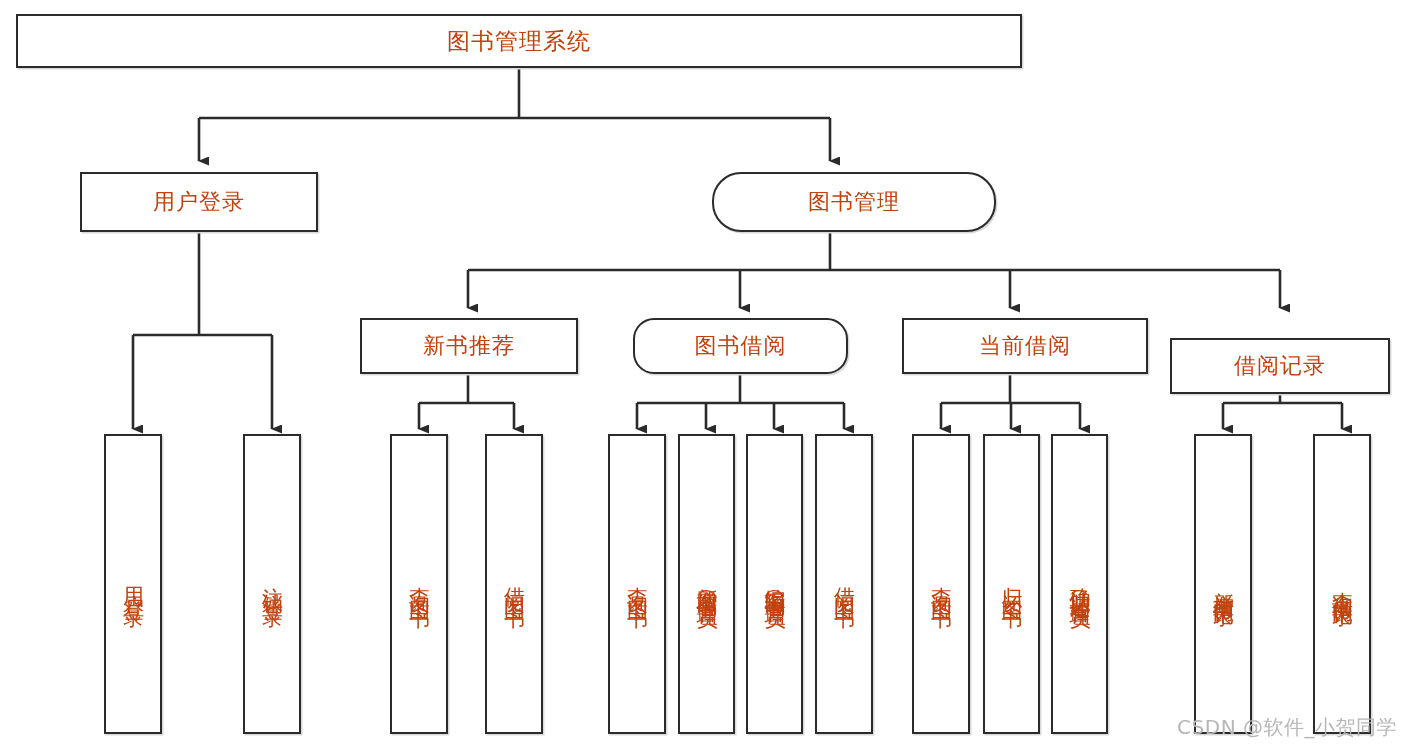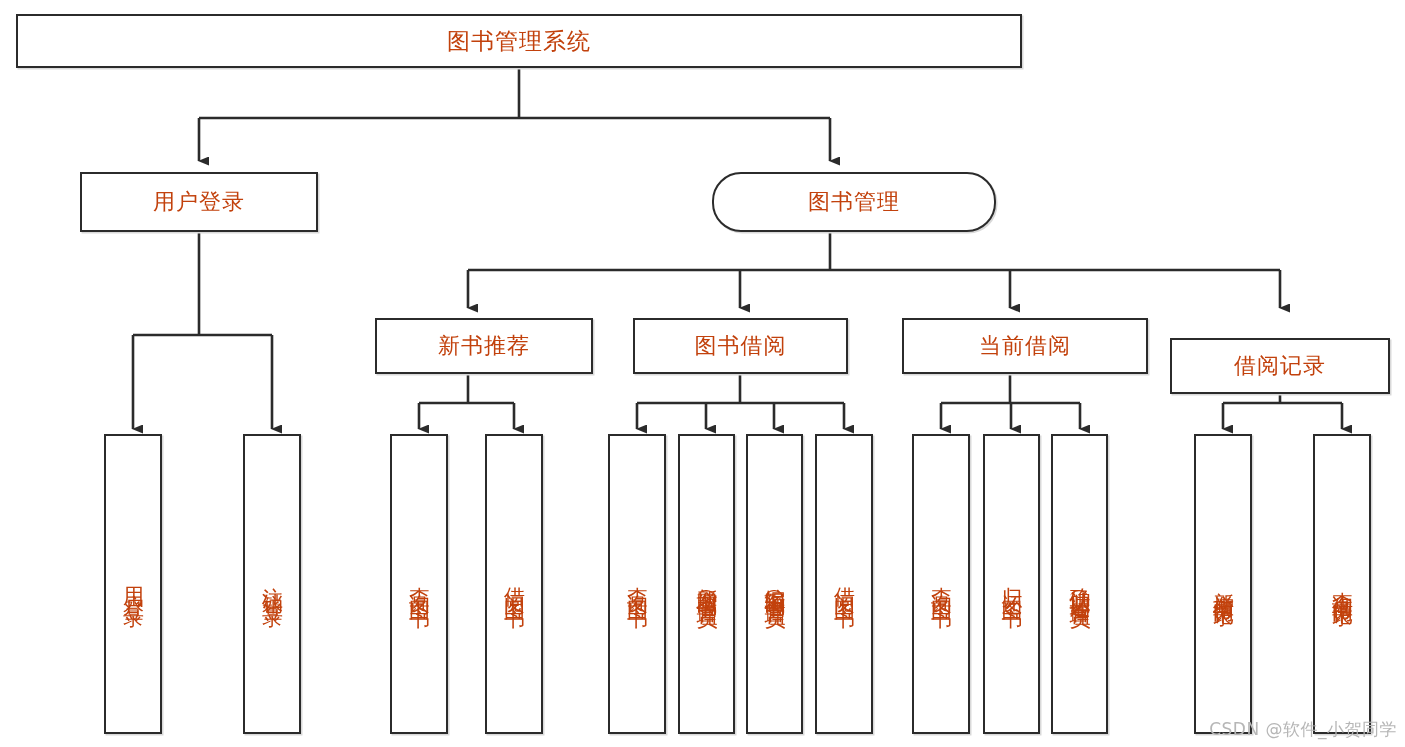--- a/index.html
+++ b/index.html
@@ -136,7 +136,7 @@
     <span class="lbl">图书管理</span>
   </div>
 
-  <div class="node h" style="left:375px; top:318px; width:218px; height:56px;">
+  <div class="node h" style="left:360px; top:318px; width:218px; height:56px;">
     <span class="lbl">新书推荐</span>
   </div>
   <div class="node h" style="left:633px; top:318px; width:215px; height:56px;">

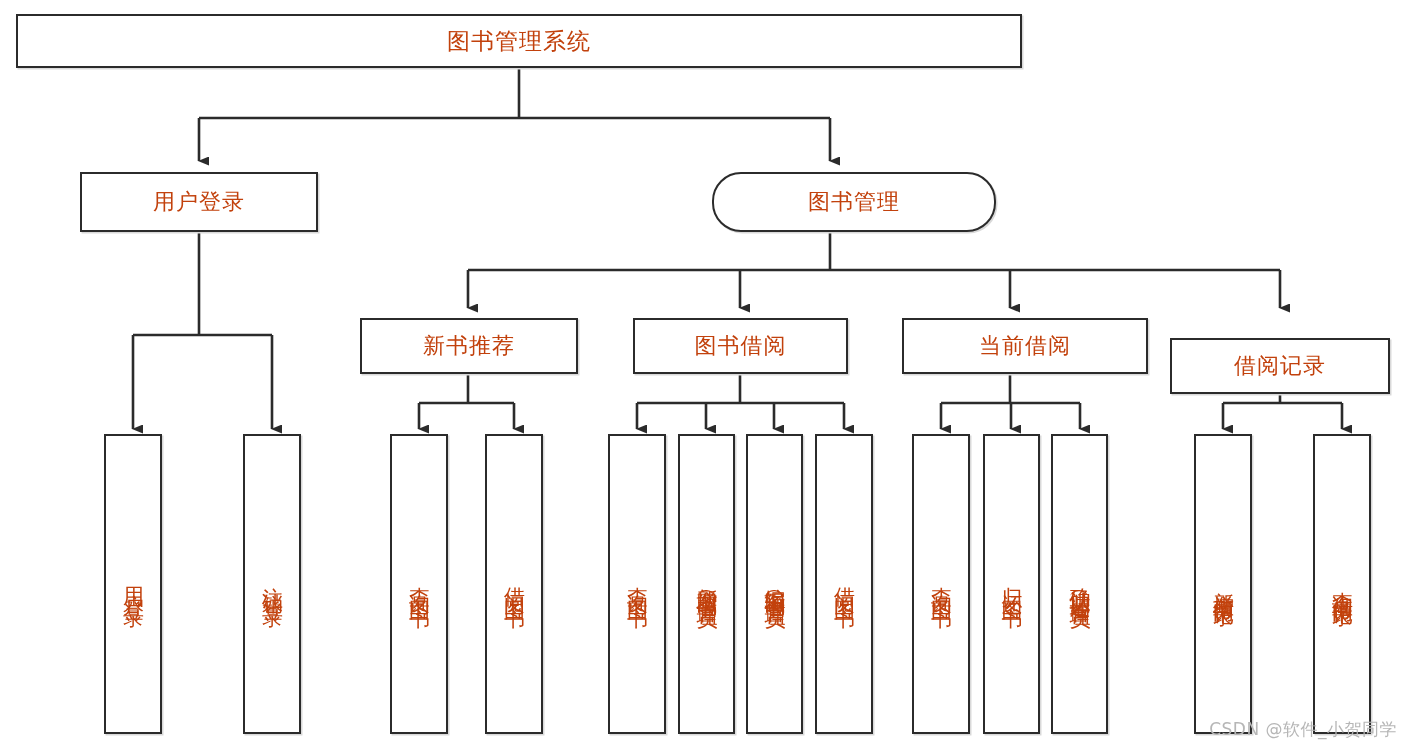--- a/index.html
+++ b/index.html
@@ -139,7 +139,7 @@
   <div class="node h" style="left:360px; top:318px; width:218px; height:56px;">
     <span class="lbl">新书推荐</span>
   </div>
-  <div class="node h" style="left:633px; top:318px; width:215px; height:56px;">
+  <div class="node h" style="left:633px; top:318px; width:215px; height:56px;border-radius:21px;">
     <span class="lbl">图书借阅</span>
   </div>
   <div class="node h" style="left:902px; top:318px; width:246px; height:56px;">

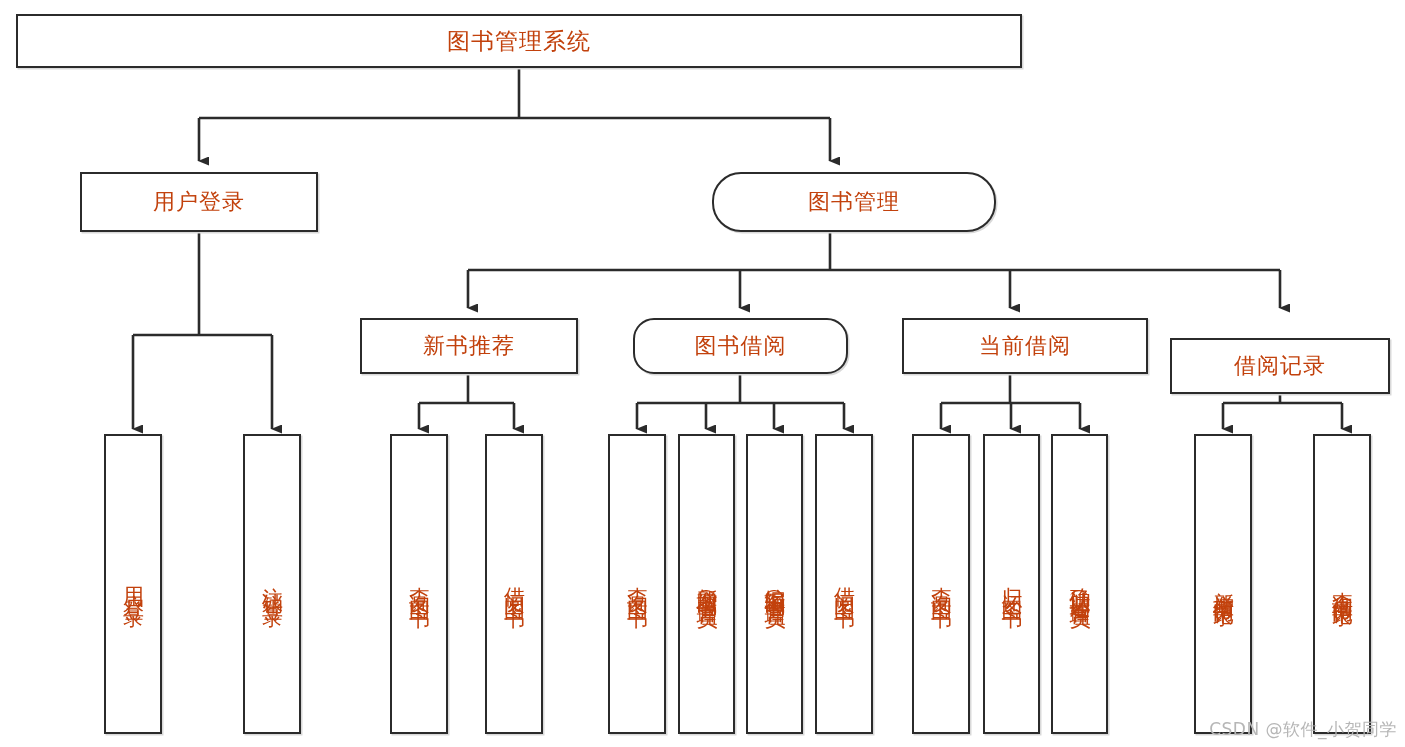--- a/index.html
+++ b/index.html
@@ -64,7 +64,7 @@
     position: absolute;
     right: 8px;
     bottom: 6px;
-    font-size: 17px;
+    font-size: 20px;
     color: #b6b6b6;
     white-space: nowrap;
     letter-spacing: 0.5px;

